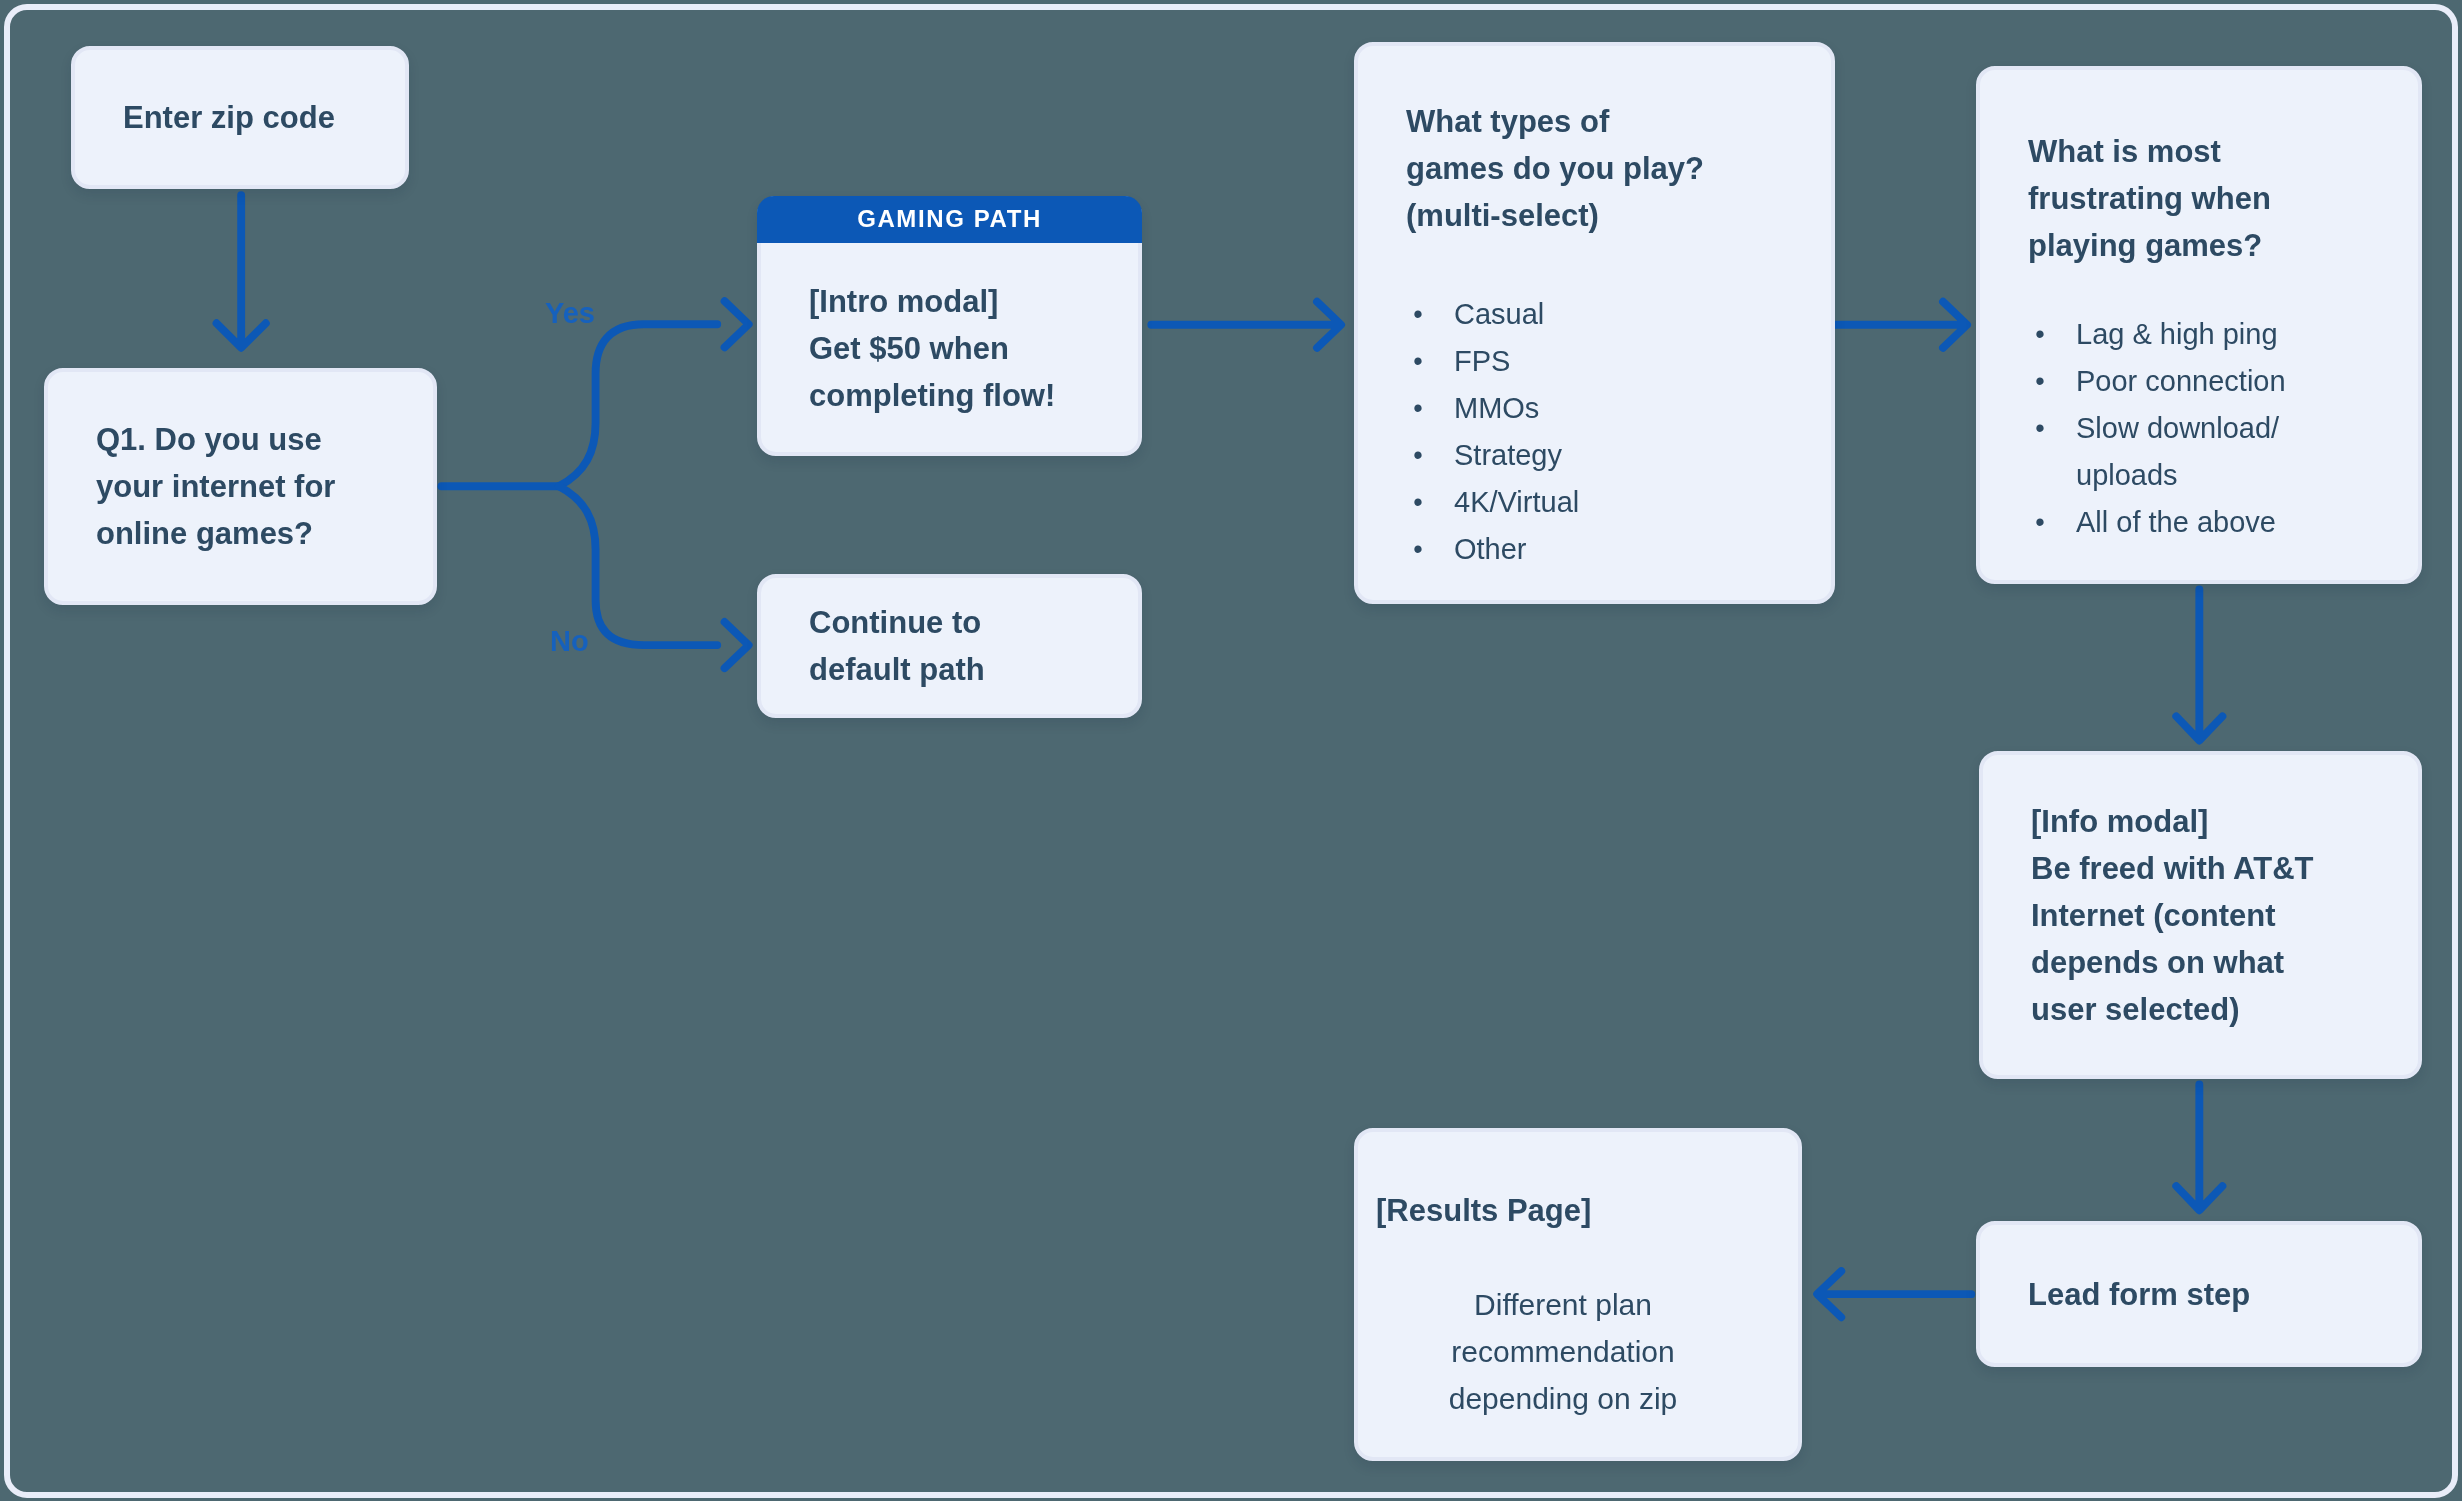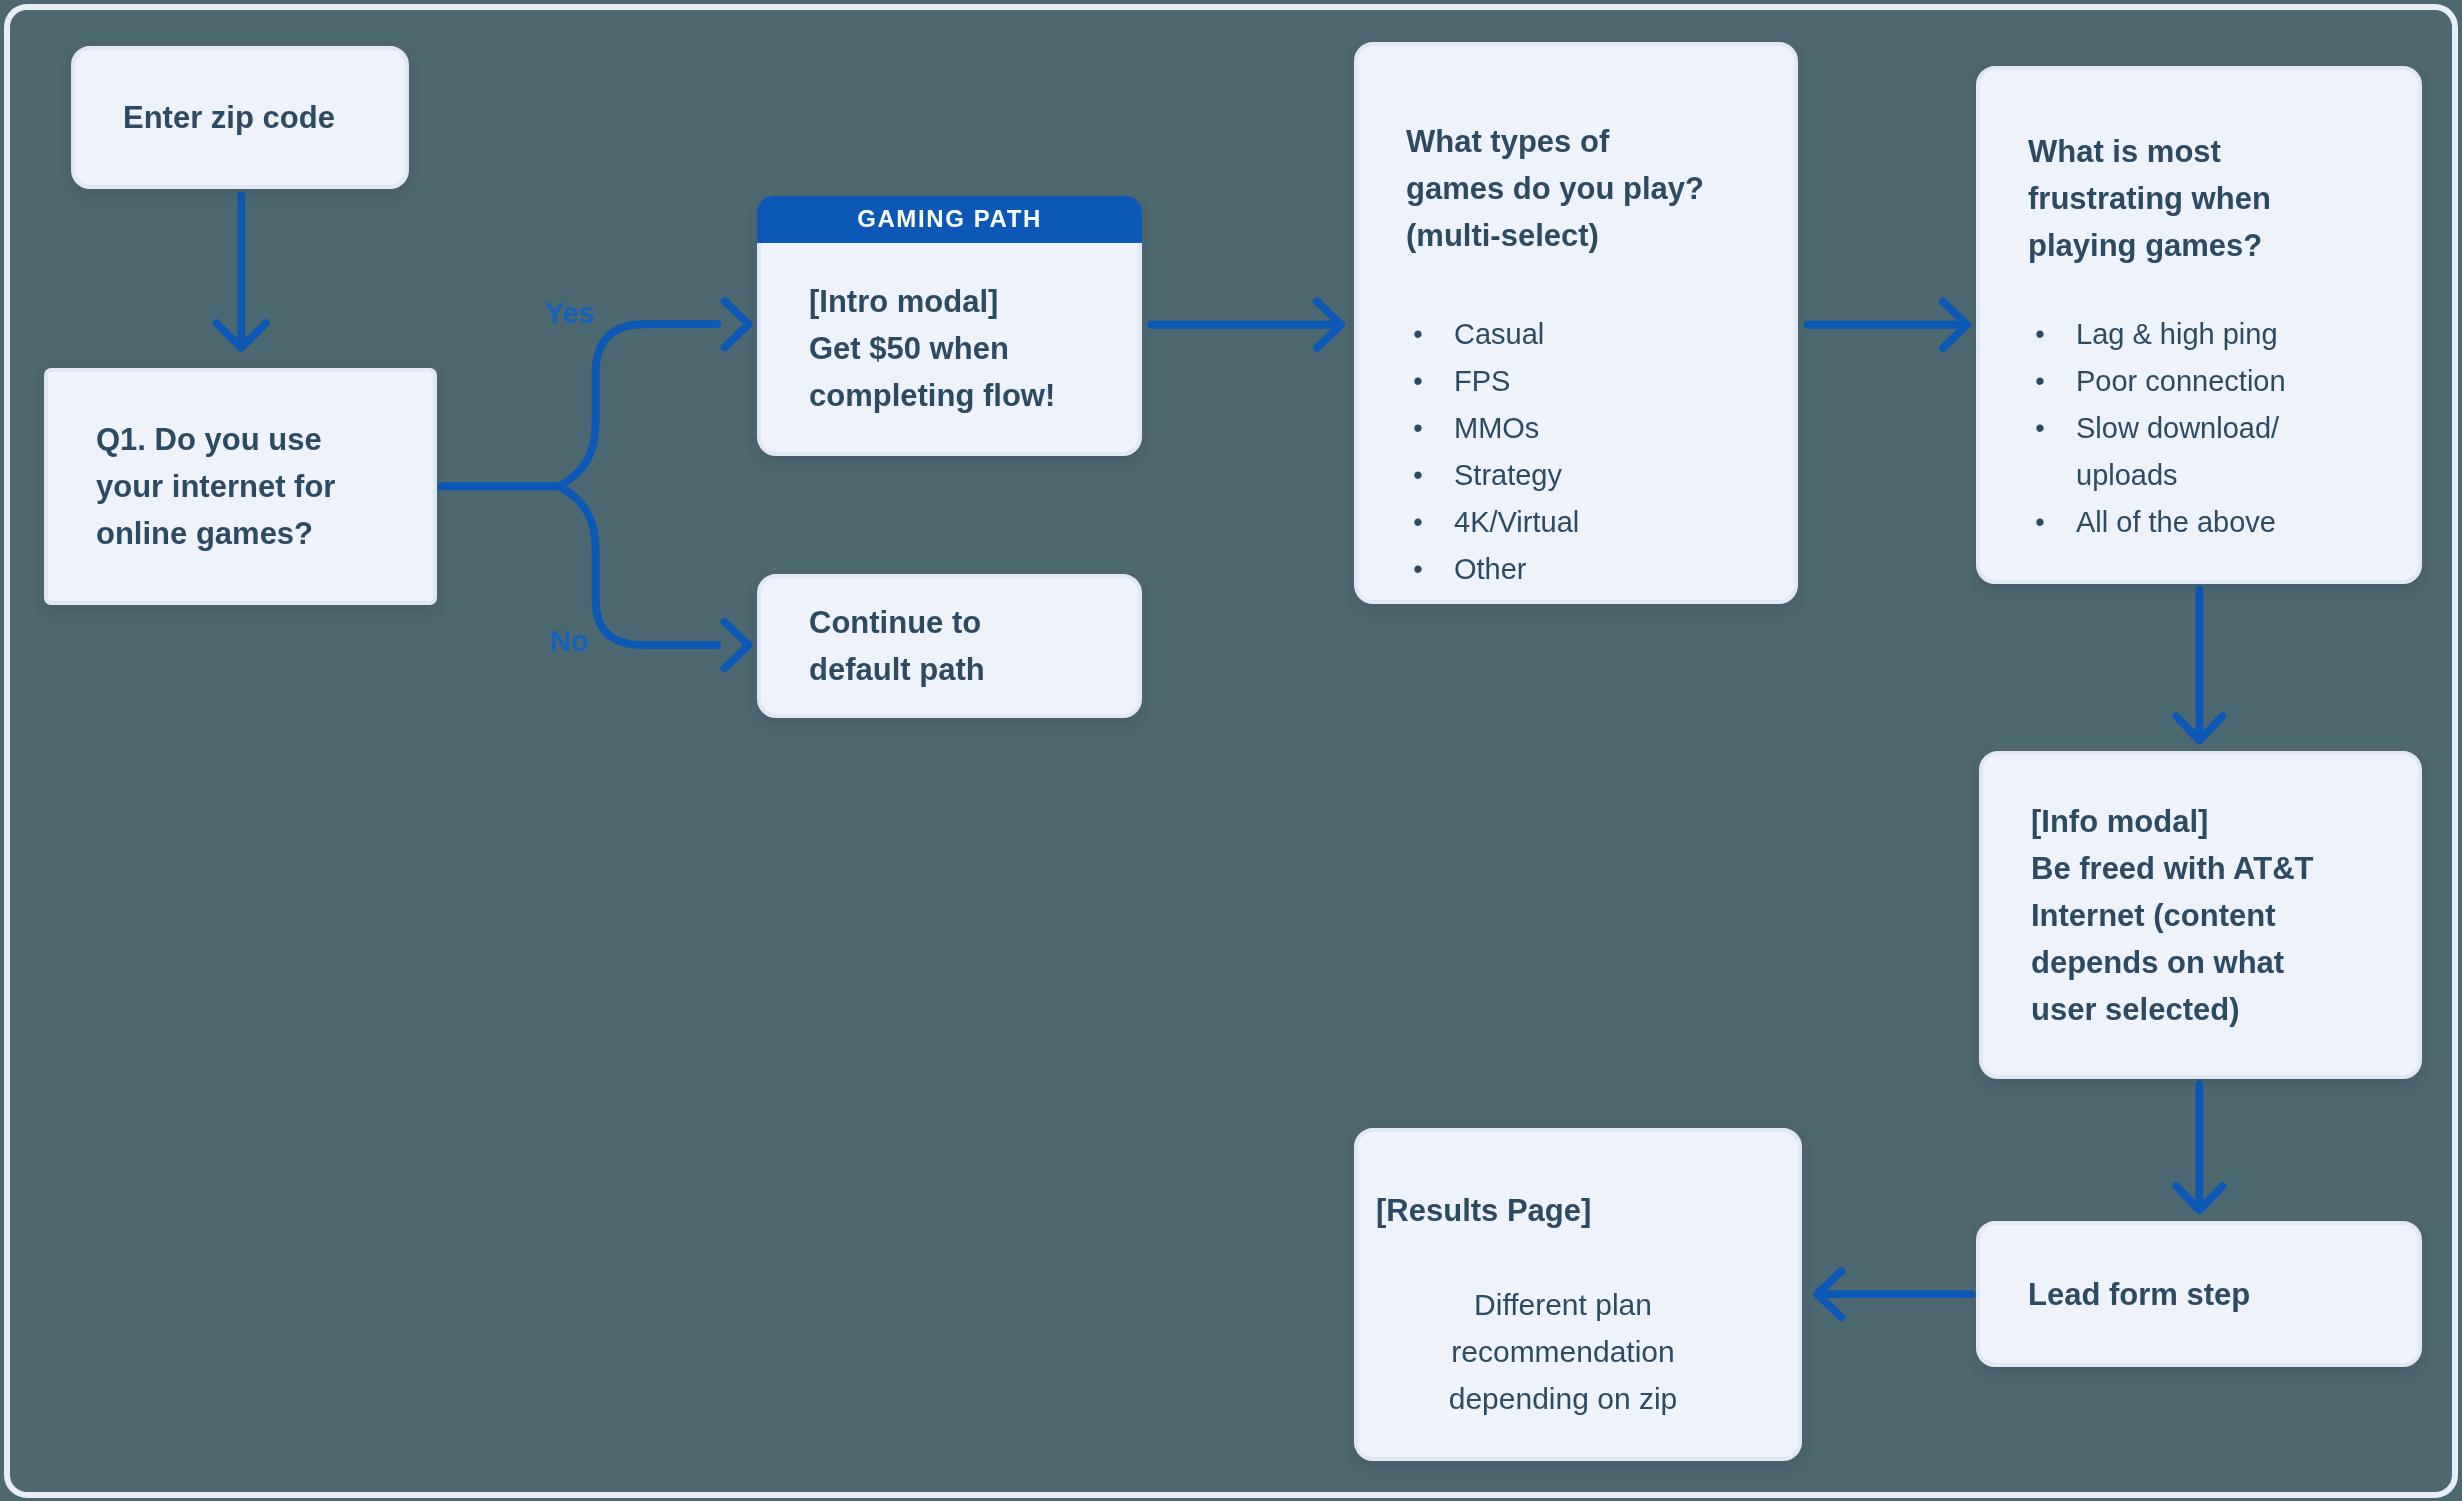--- a/index.html
+++ b/index.html
@@ -59,7 +59,7 @@
   }
   .gaming-body{flex:1;display:flex;flex-direction:column;justify-content:center;padding:5.2px 48px 15.7px 48px;}
   .node-default{left:757px;top:574px;width:385px;height:144px;}
-  .node-games{left:1354px;top:42px;width:444px;height:562px;padding-top:72px;}
+  .node-games{left:1354px;top:42px;width:481px;height:562px;padding-top:52px;}
   .node-frustrations{left:1976px;top:66px;width:446px;height:518px;padding-top:58px;}
   .node-info{left:1979px;top:751px;width:443px;height:328px;}
   .node-lead{left:1976px;top:1221px;width:446px;height:146px;}

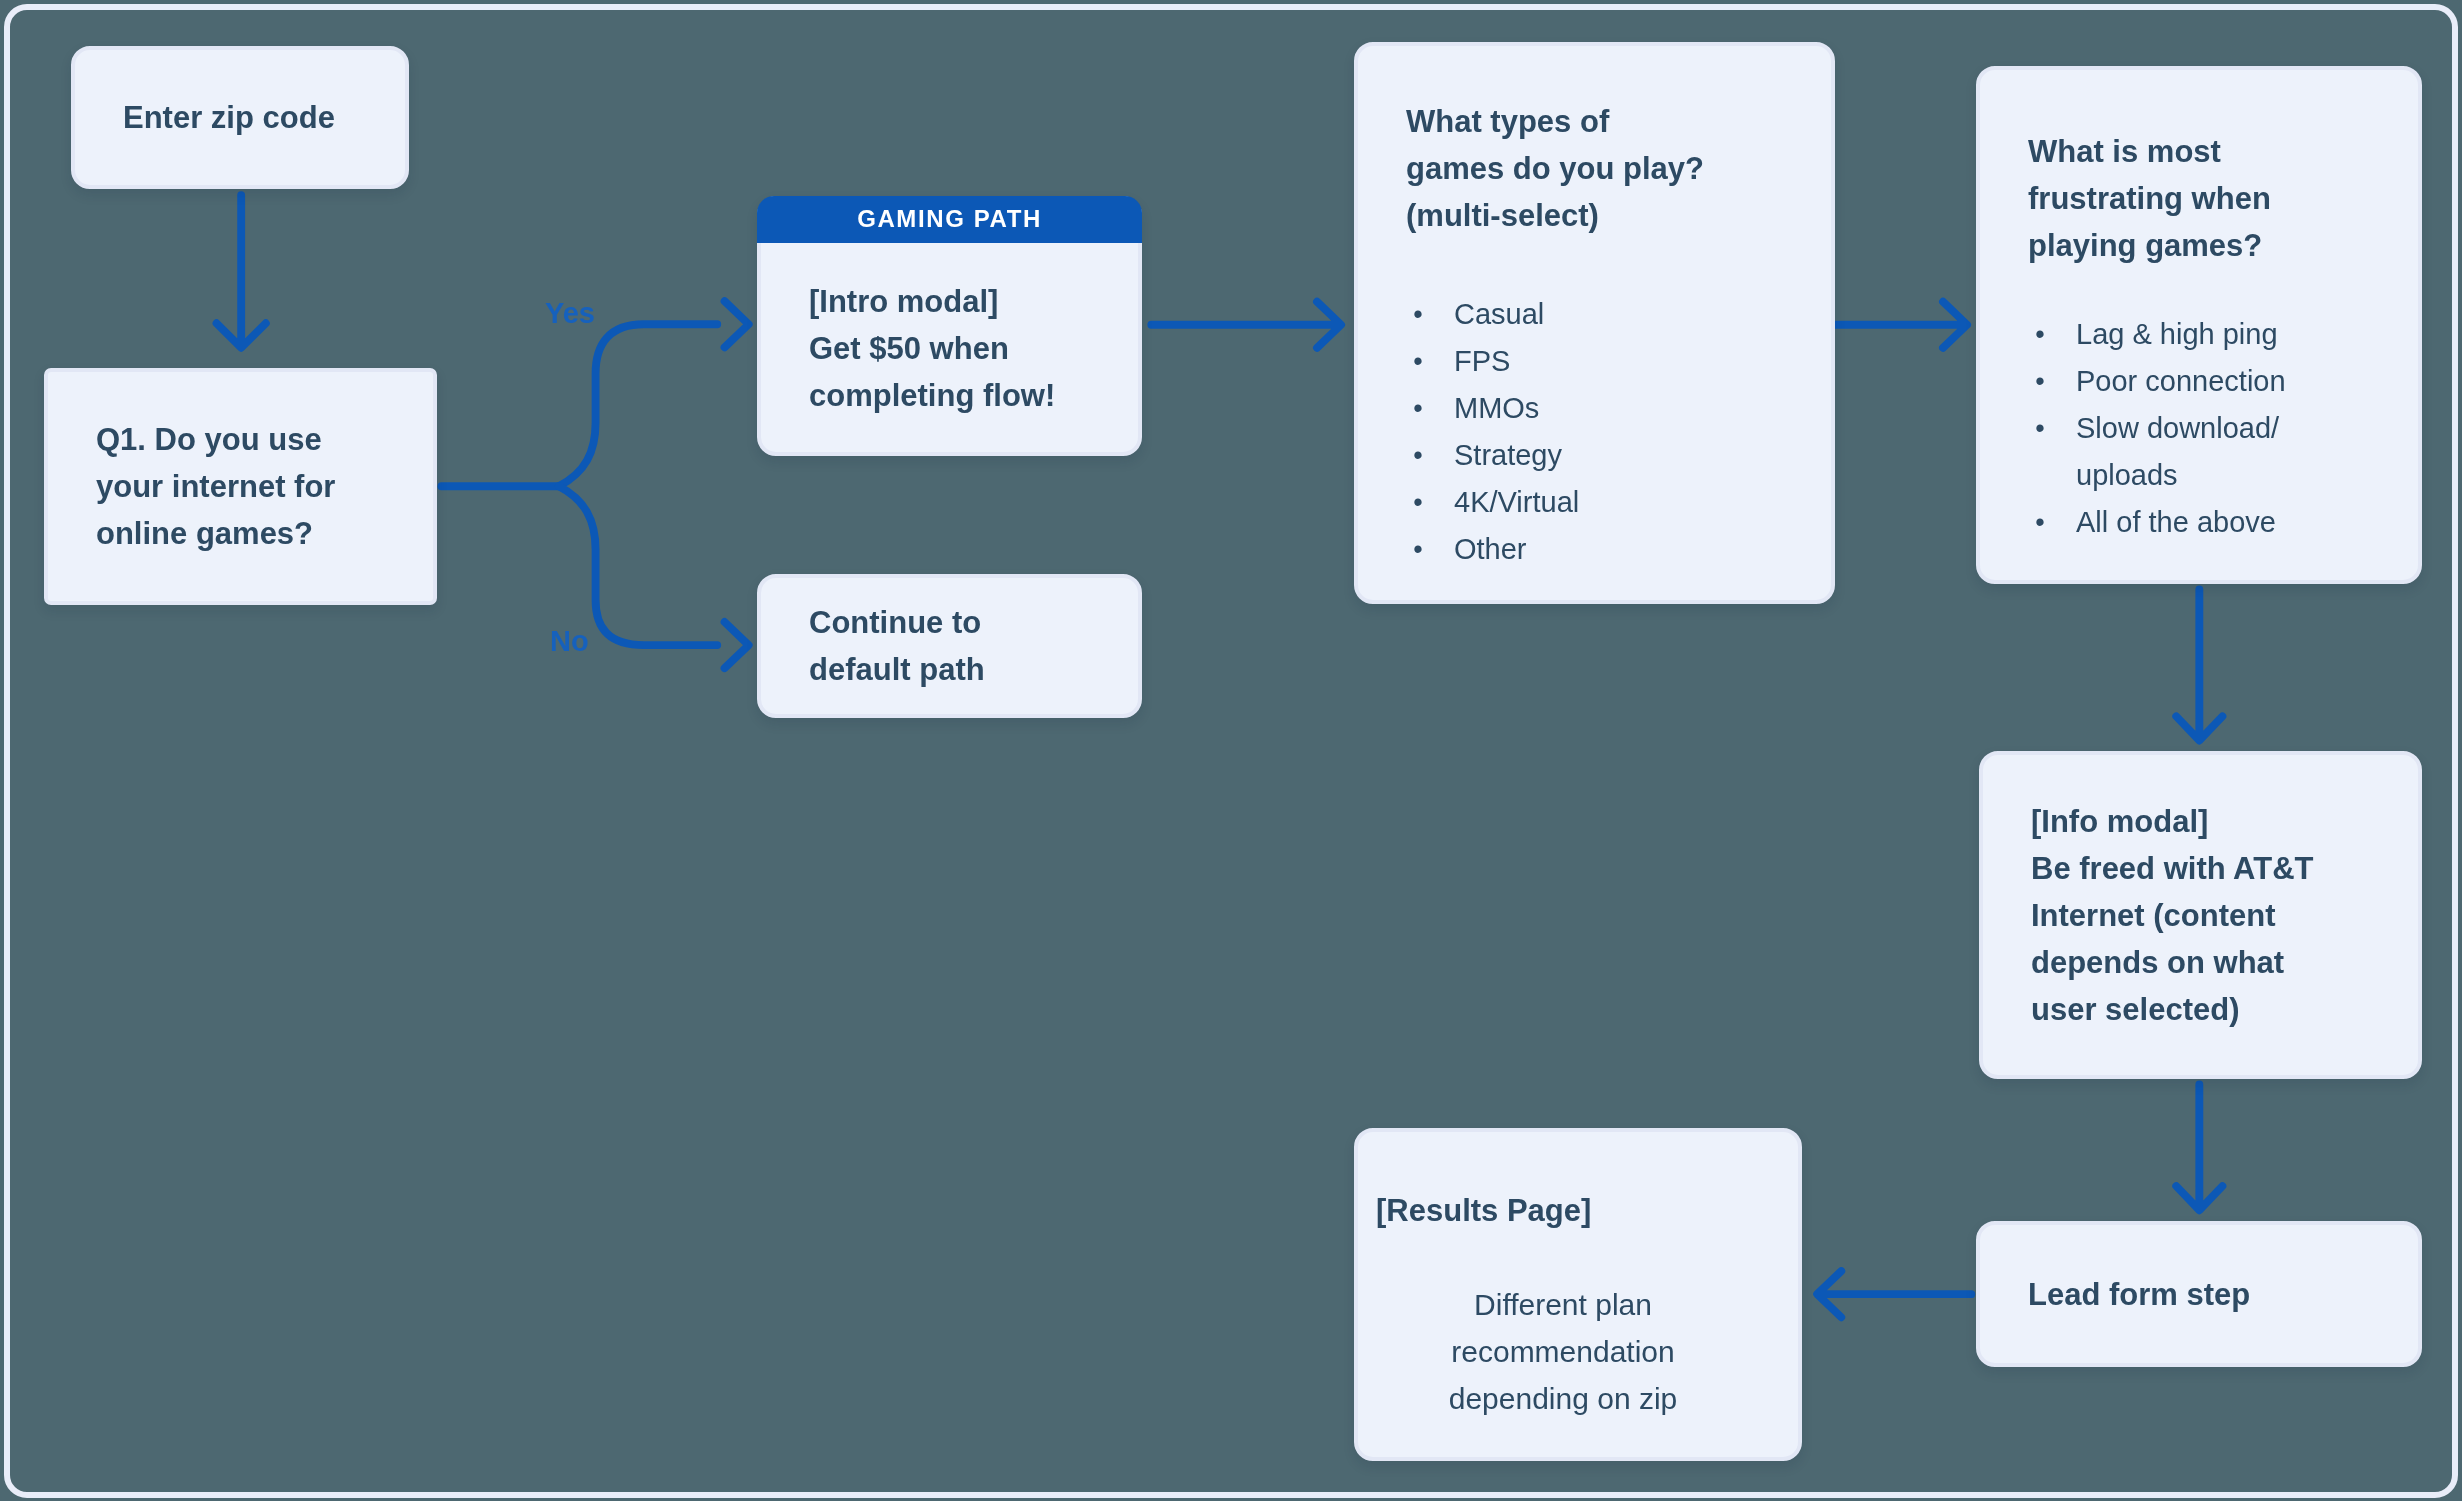--- a/index.html
+++ b/index.html
@@ -47,7 +47,7 @@
   .center-x{align-items:flex-start;}
   
   .node-enter-zip{left:71px;top:46px;width:338px;height:143px;}
-  .node-q1{left:44px;top:368px;width:393px;height:237px;border-radius:7px;}
+  .node-q1{left:44px;top:368px;width:393px;height:237px;}
   .node-gaming{left:757px;top:196px;width:385px;height:260px;padding:0;justify-content:flex-start;border-radius:19px;}
   .gaming-header{
     height:47px;margin:-4.2px -4.2px 13px -4.2px;

